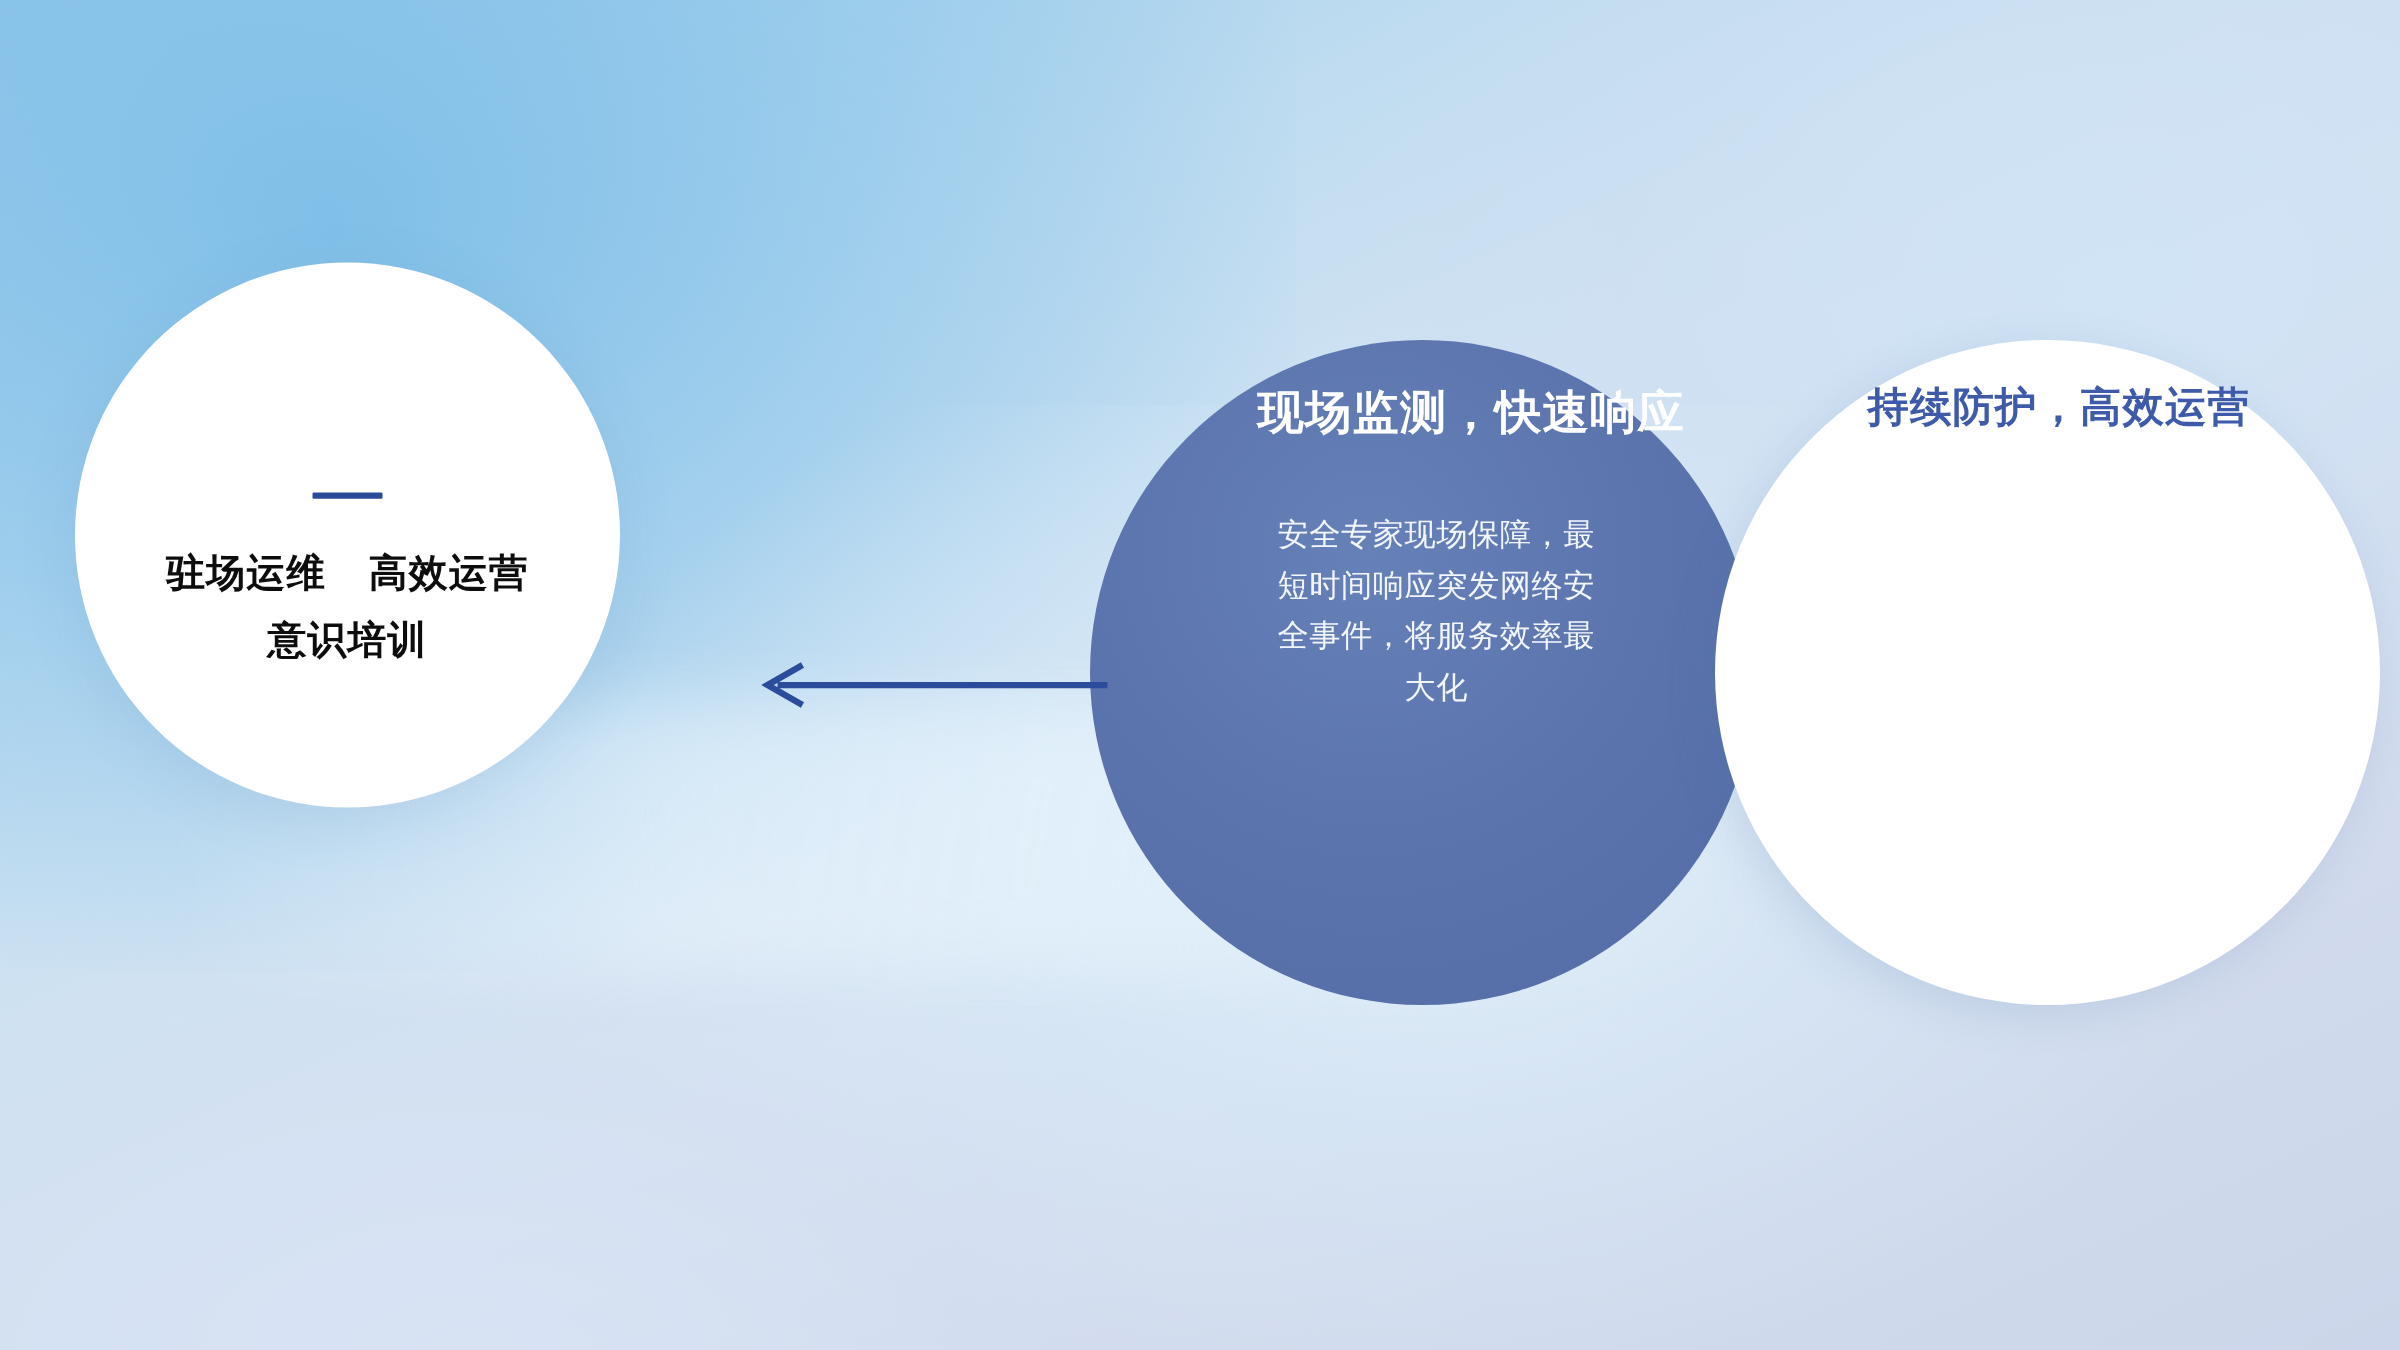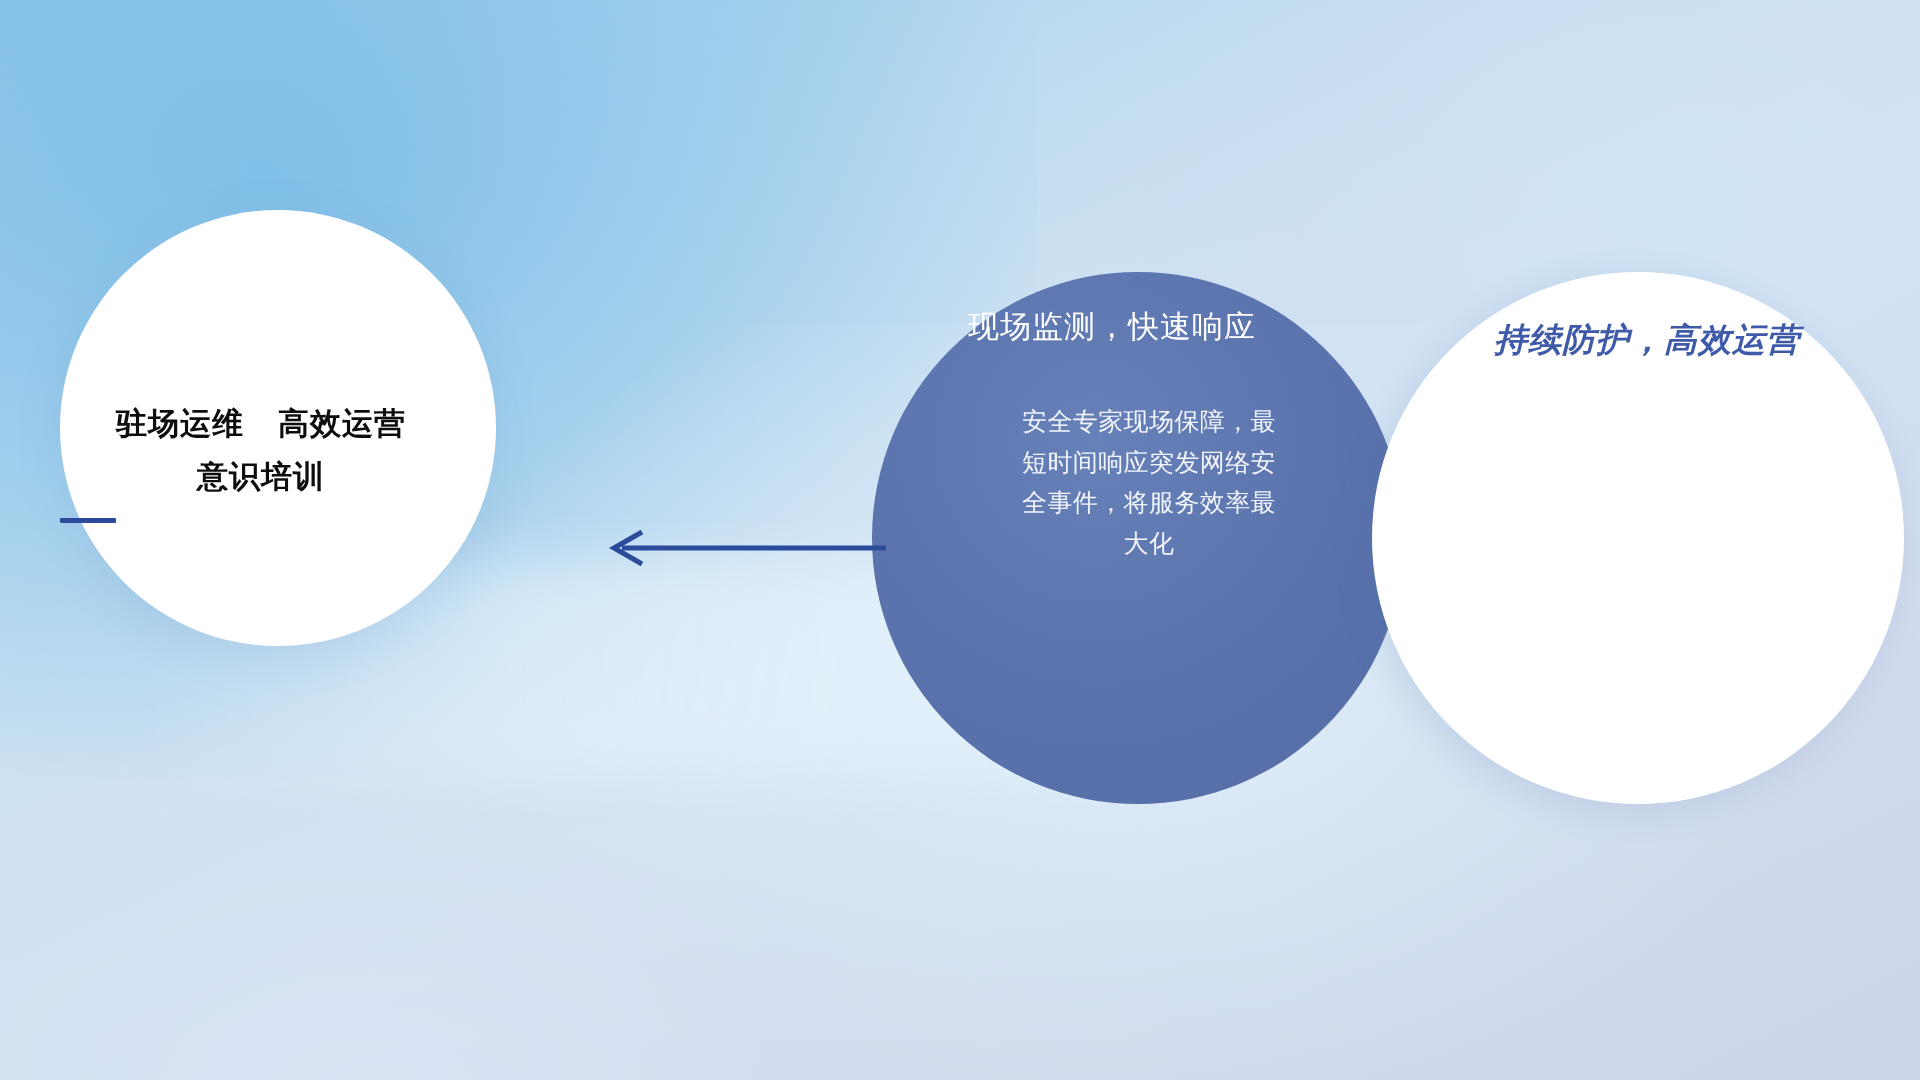--- a/index.html
+++ b/index.html
@@ -107,8 +107,8 @@
     display:flex; flex-direction:column; align-items:center;
   }
   #mid-title {
-    margin-top:36px; width:420px; text-align:left;
-    font-size:31px; font-weight:normal; color:#ffffff;
+    margin-top:36px; width:420px; text-align:right;
+    font-size:37px; font-weight:bold; color:#ffffff;
     letter-spacing:1px; line-height:1.2;
     padding-left:40px;
   }

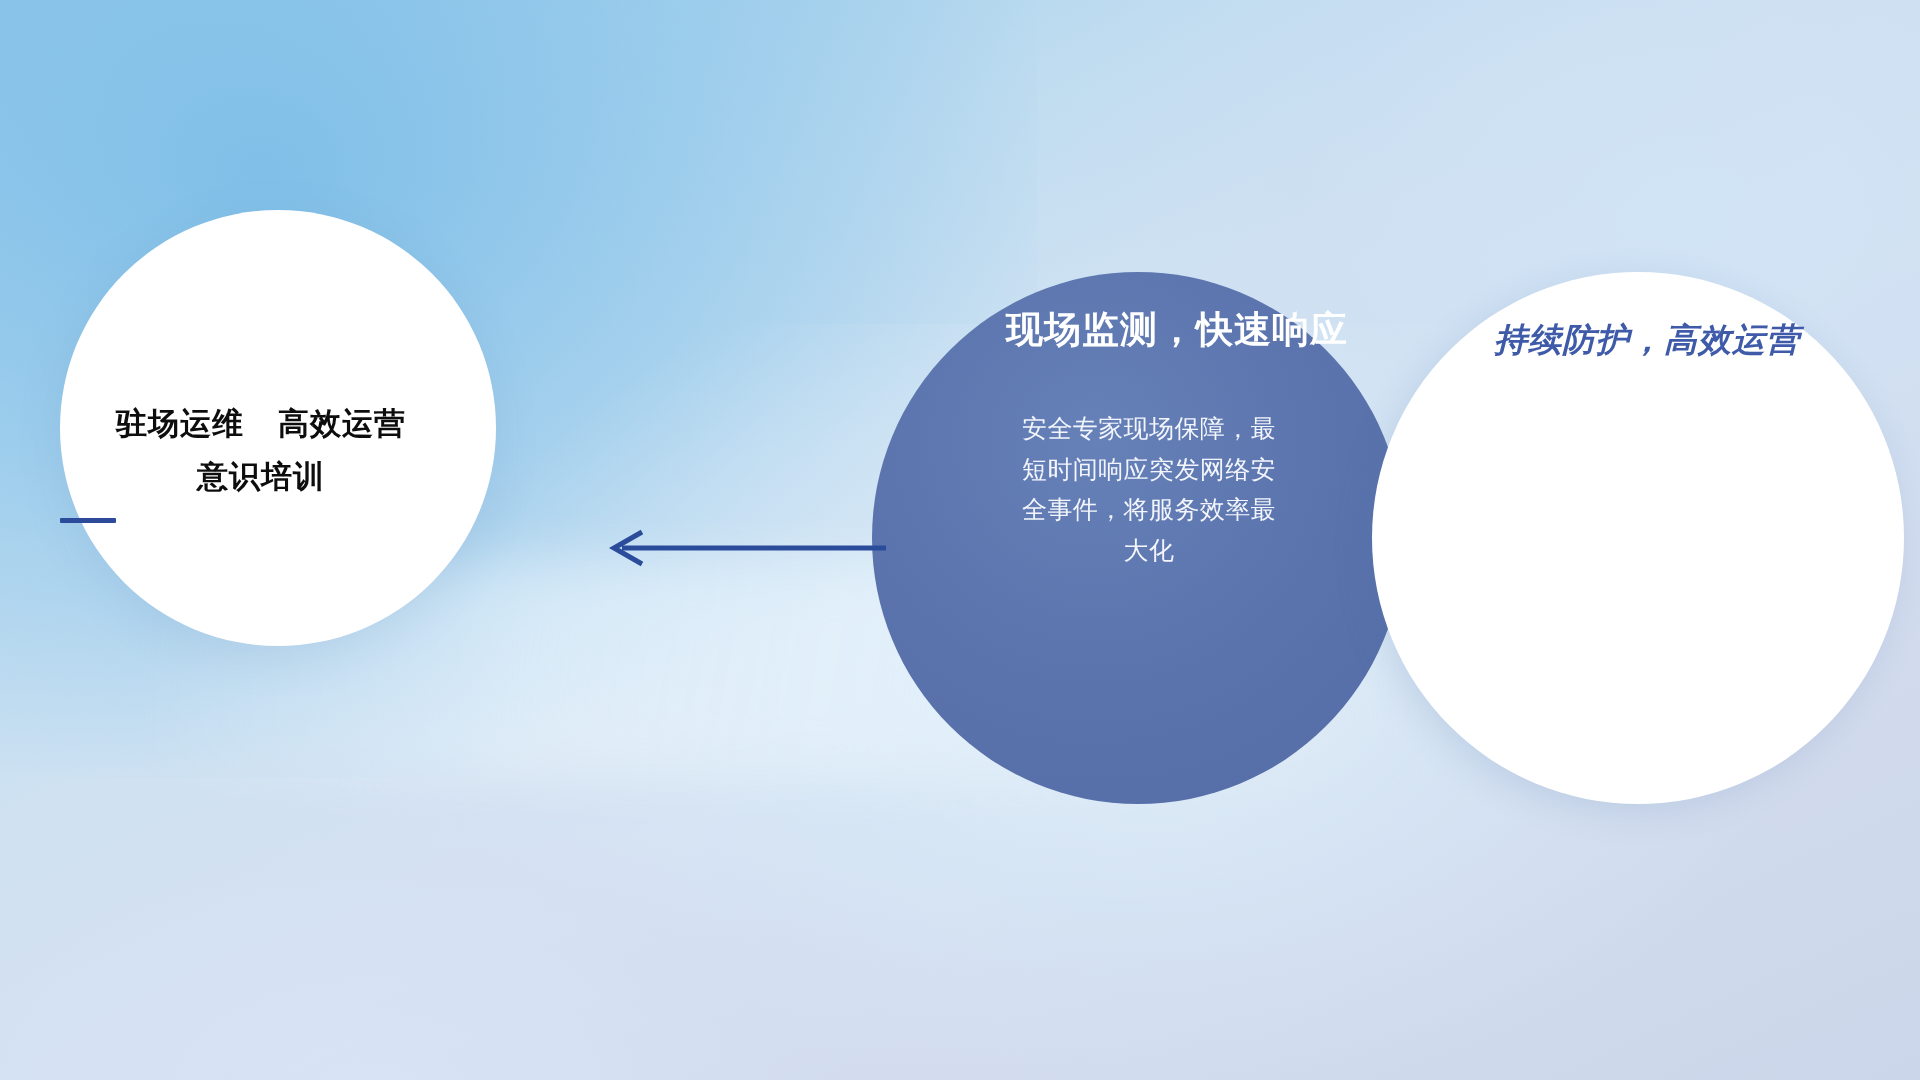--- a/index.html
+++ b/index.html
@@ -121,8 +121,8 @@
 
   
   #right-content {
-    position:absolute; left:1372px; top:286px; width:532px; height:532px;
-    display:flex; flex-direction:column; align-items:center;font-style:italic;
+    position:absolute; left:1372px; top:272px; width:532px; height:532px;
+    display:flex; flex-direction:column; align-items:center;
   }
   #right-title {
     margin-top:34px; width:470px; text-align:center;

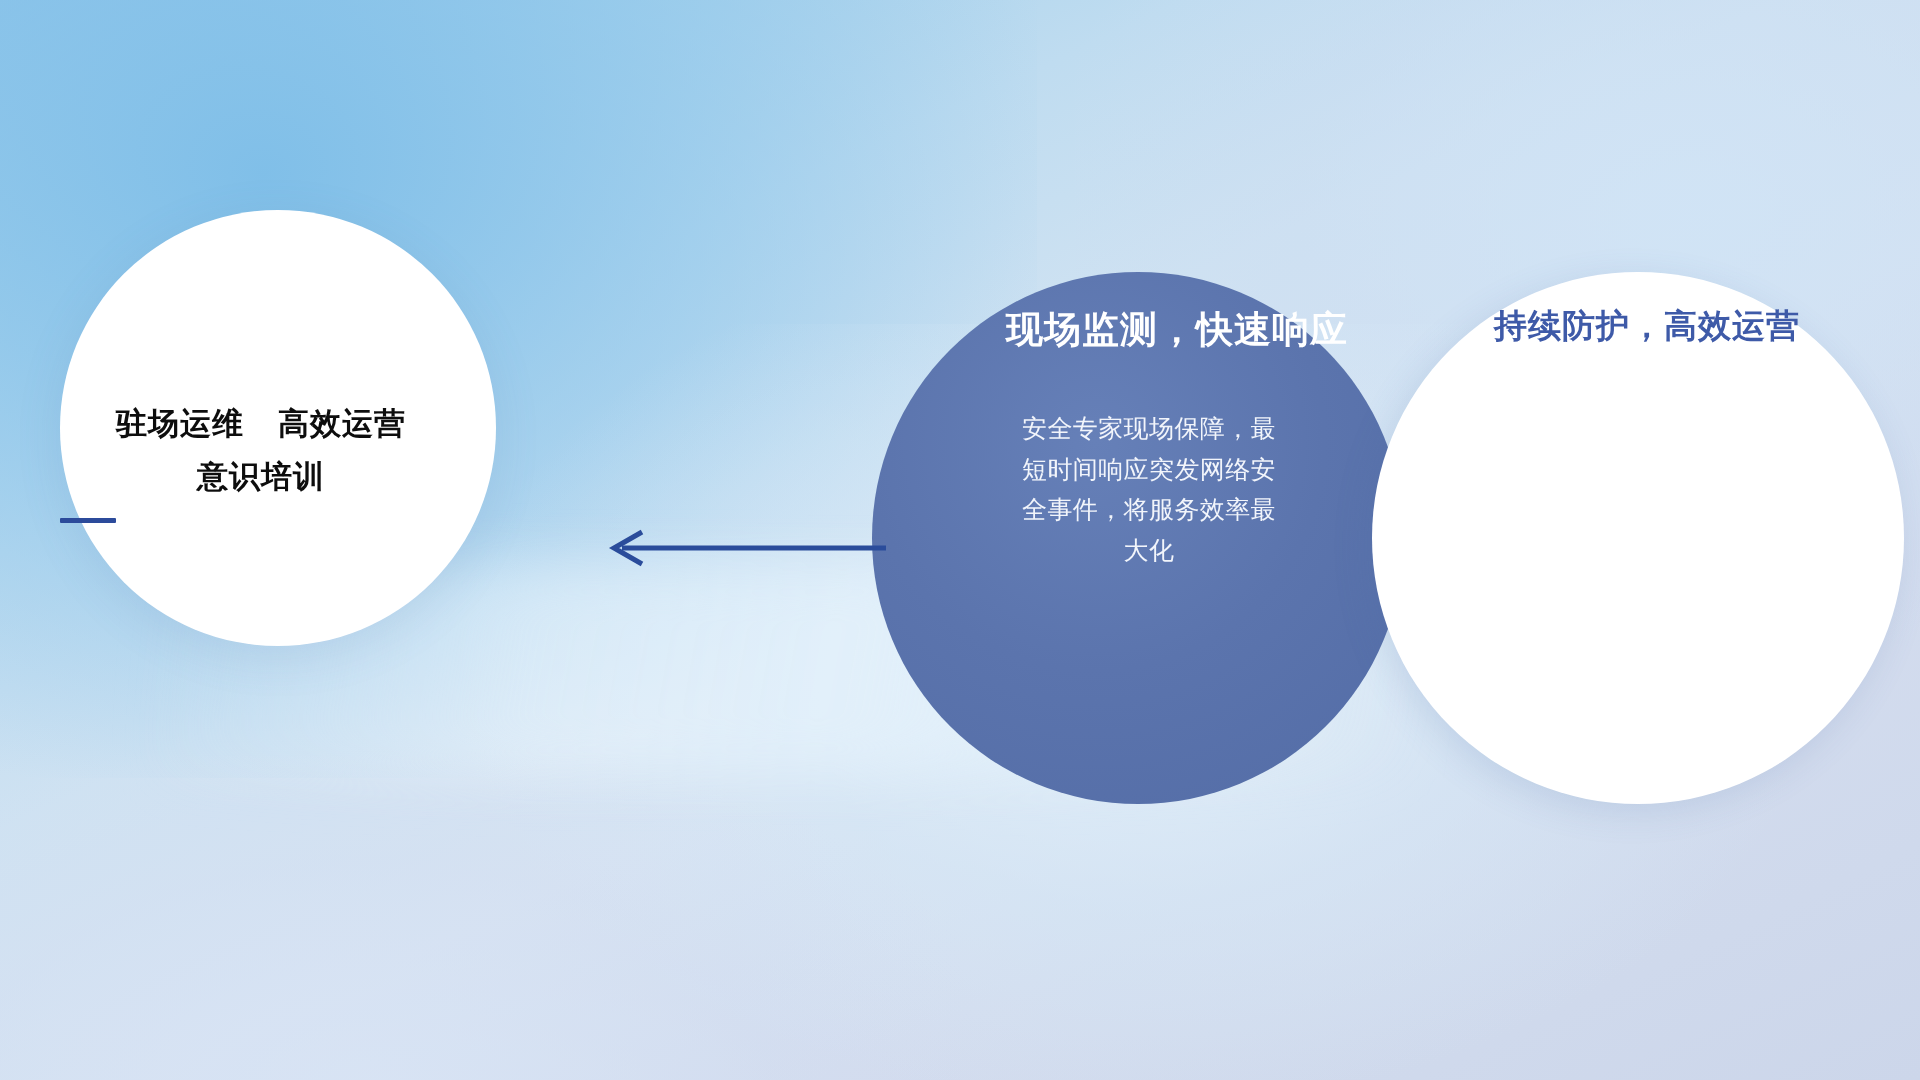--- a/index.html
+++ b/index.html
@@ -83,7 +83,7 @@
   
   #left-content {
     position:absolute; left:60px; top:210px; width:436px; height:436px;
-    display:flex; flex-direction:row; align-items:center;
+    display:flex; flex-direction:column; align-items:center;
     justify-content:flex-start;
   }
   #left-dash {

